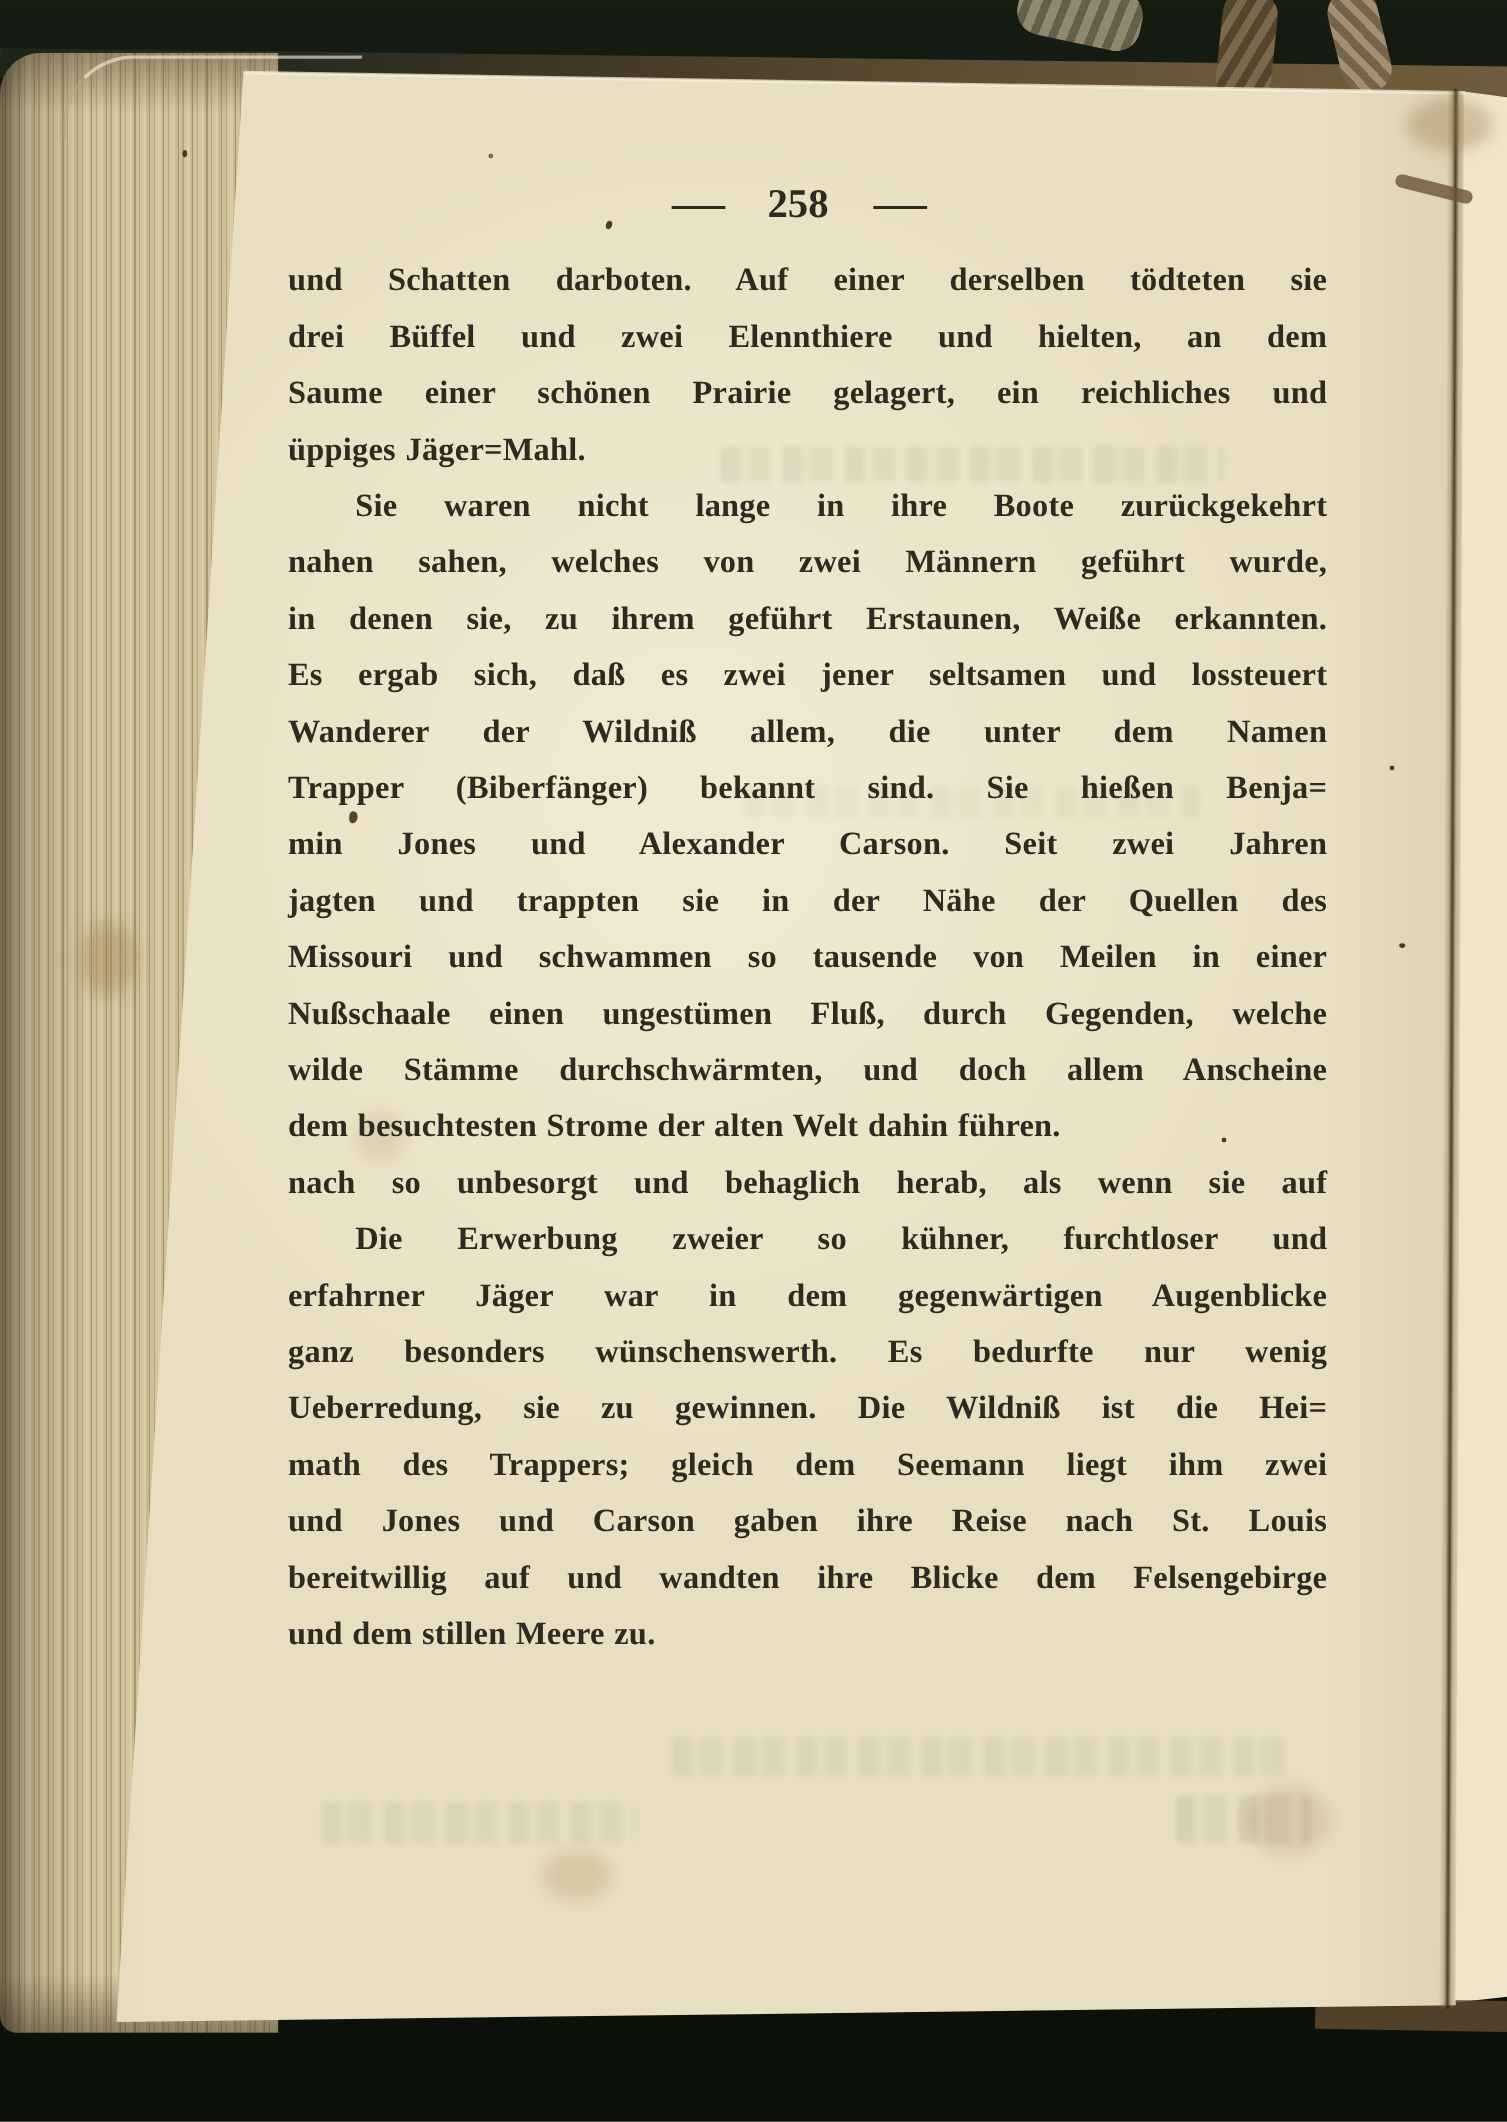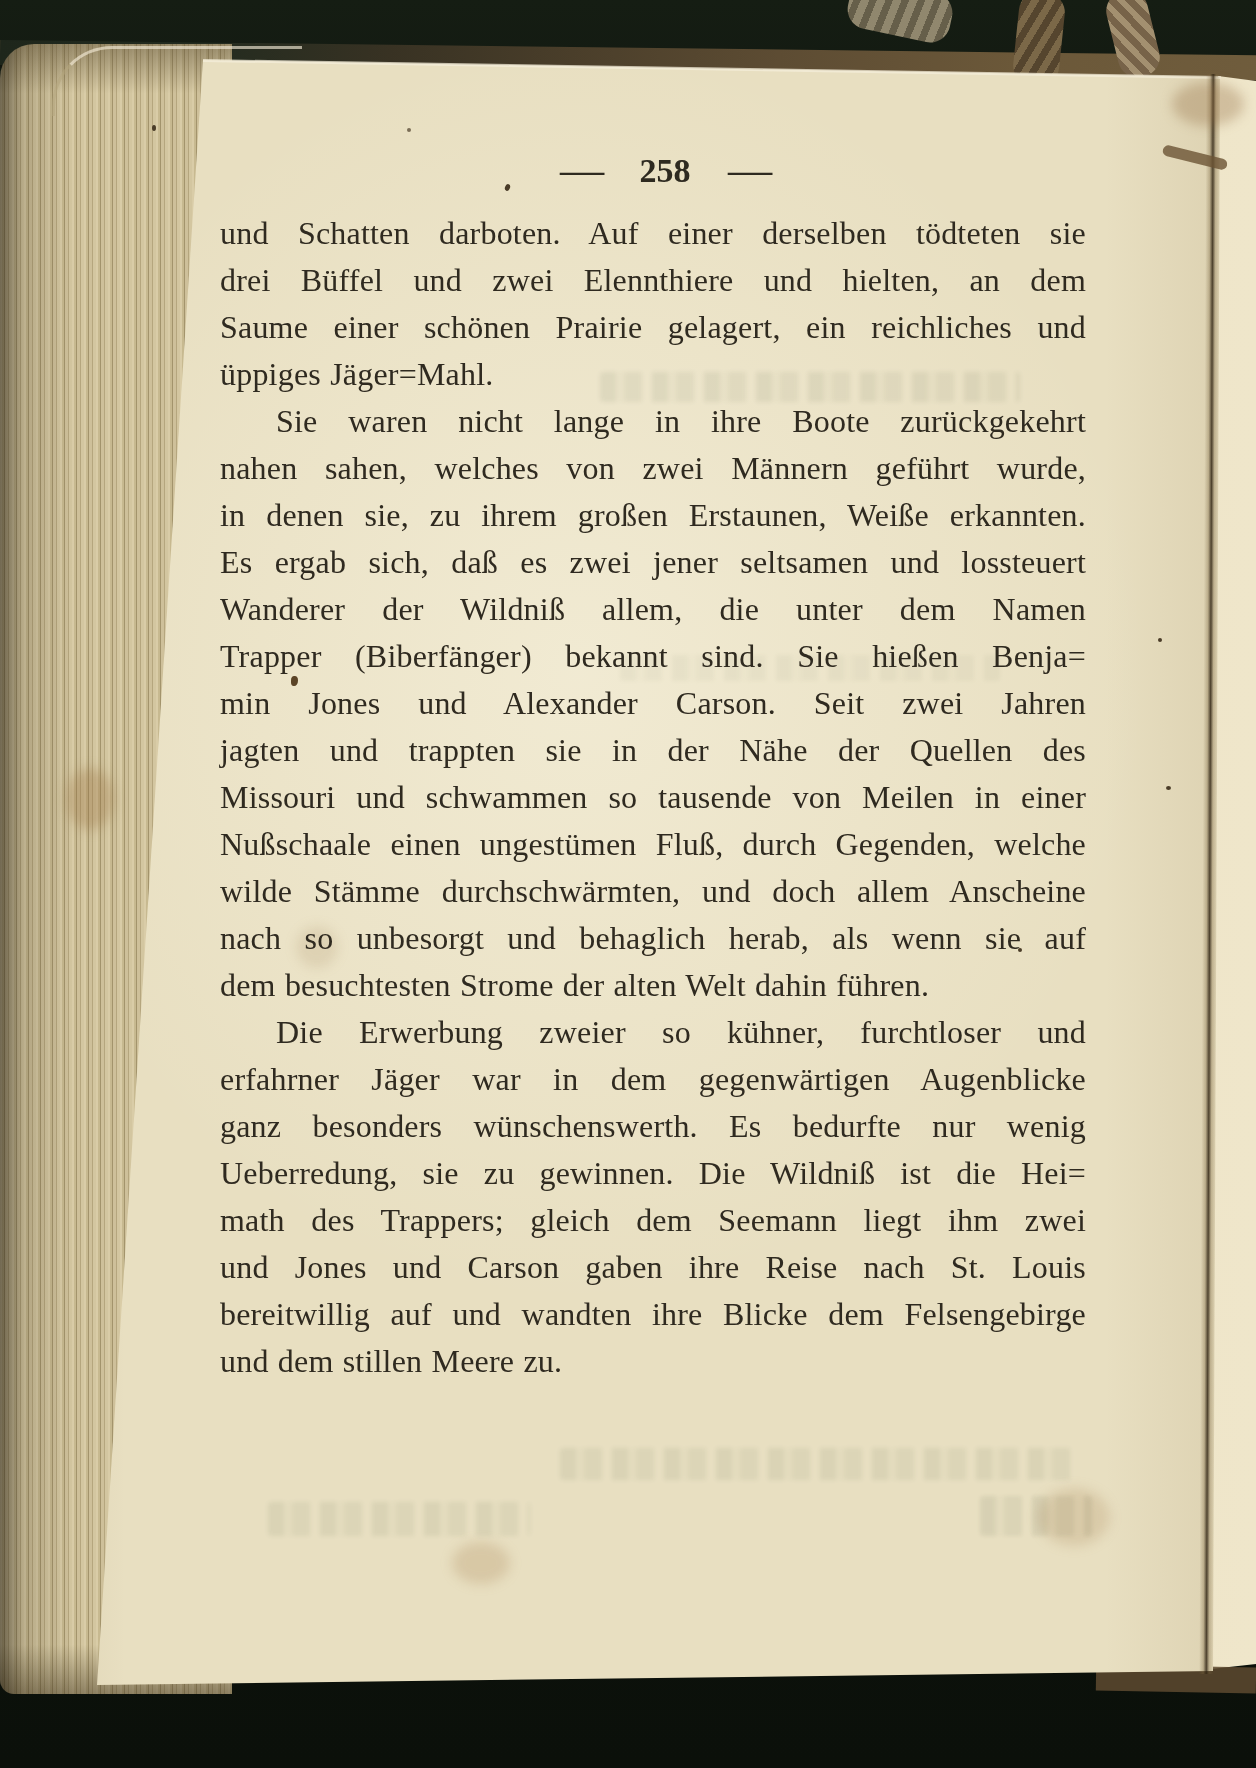--- a/index.html
+++ b/index.html
@@ -71,8 +71,8 @@
   .running-header .dash { letter-spacing:-1px; transform:scaleX(1.3); }
 
   
-  .text-block { position:absolute; left:220px; top:210px; width:866px;
-    font-weight:400; font-size:32px; line-height:47px; color:#2f2a20;
+  .text-block { position:absolute; left:240px; top:210px; width:866px;
+    font-weight:700; font-size:27px; line-height:47px; color:#2f2a20;
     letter-spacing:.2px; word-spacing:1px; }
   .line { height:47px; text-align:justify; text-align-last:justify; white-space:nowrap; }
   .line.end { text-align-last:left; }

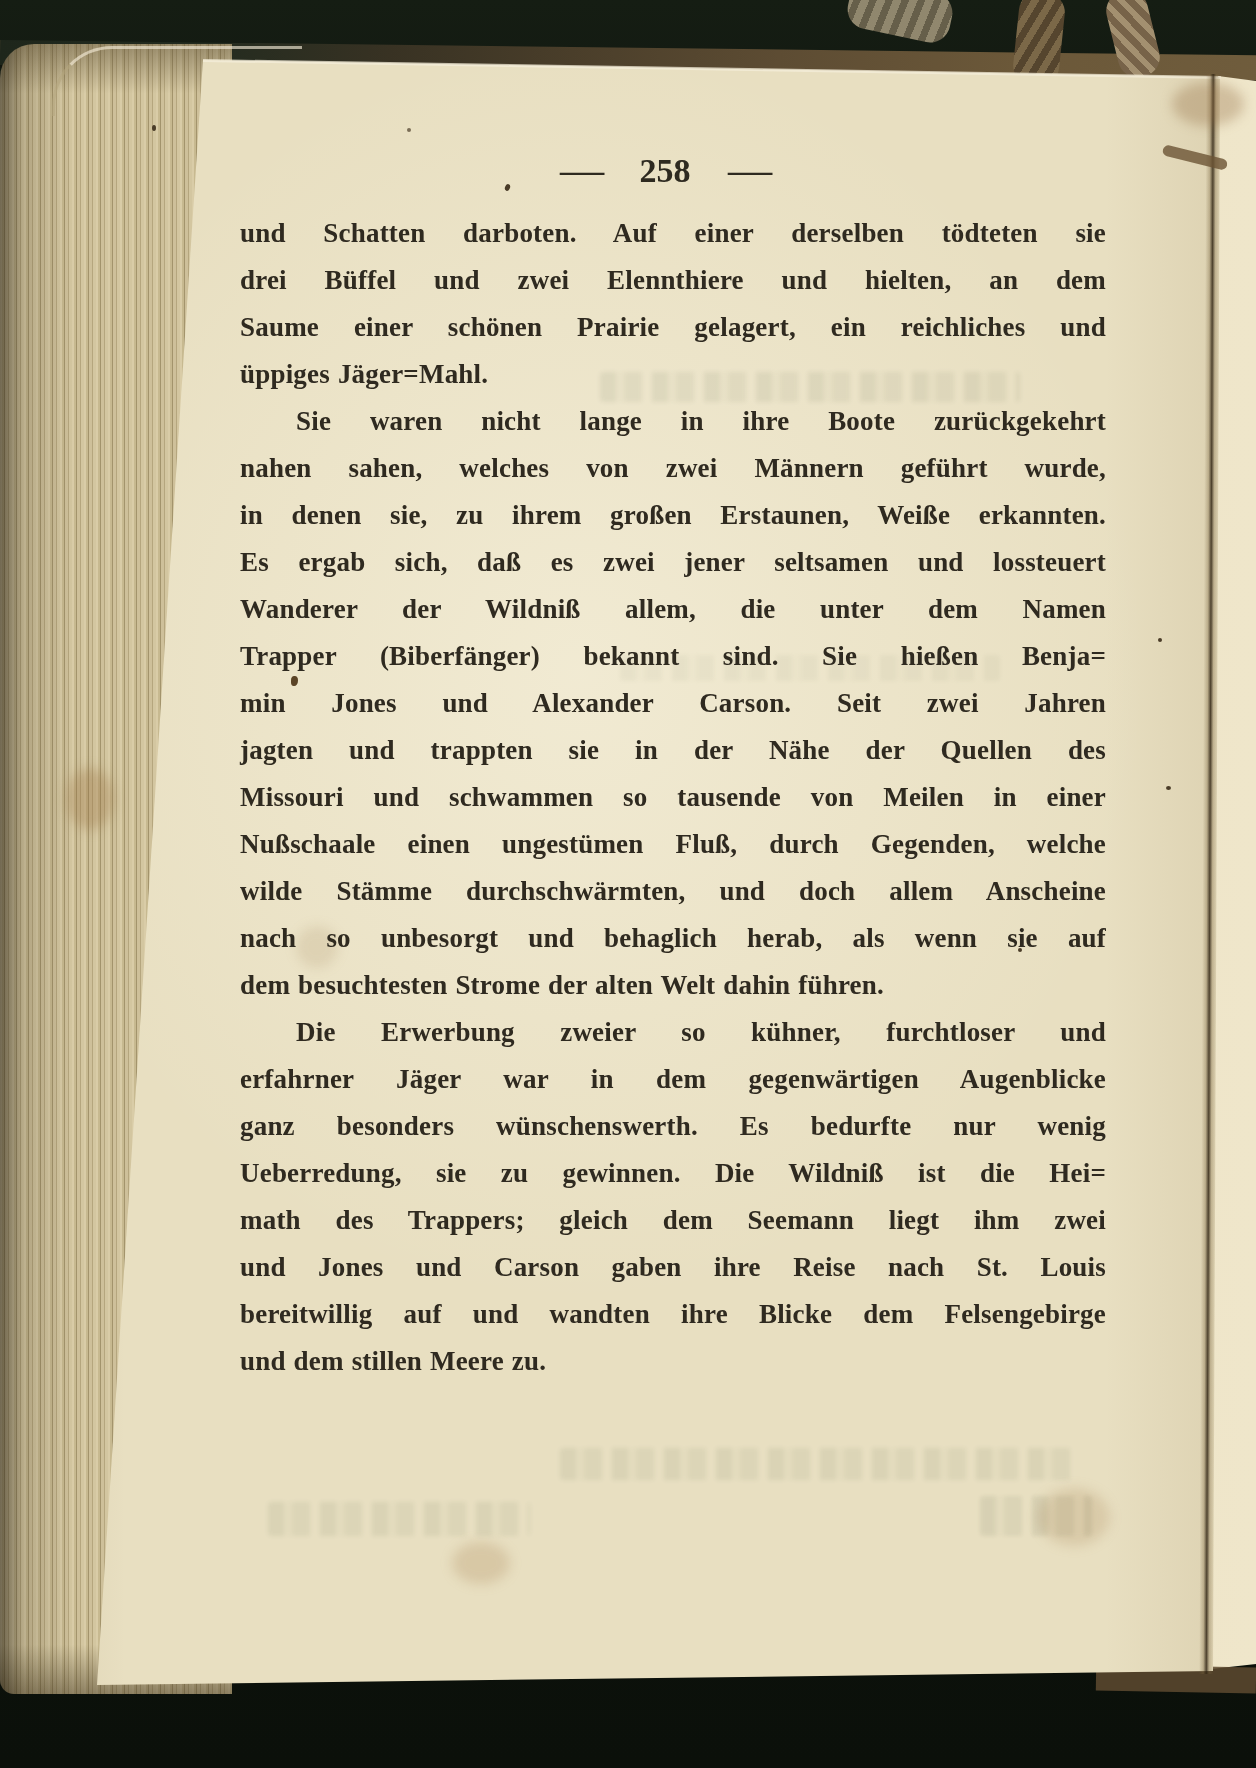--- a/index.html
+++ b/index.html
@@ -159,7 +159,7 @@
     <div class="para">
       <div class="line indent">Sie waren nicht lange in ihre Boote zurückgekehrt</div>
       <div class="line">nahen sahen, welches von zwei Männern geführt wurde,</div>
-      <div class="line">in denen sie, zu ihrem großen Erstaunen, Weiße erkannten.</div>
+      <div class="line">in denen sie, zu ihrem geführt Erstaunen, Weiße erkannten.</div>
       <div class="line">Es ergab sich, daß es zwei jener seltsamen und lossteuert</div>
       <div class="line">Wanderer der Wildniß allem, die unter dem Namen</div>
       <div class="line">Trapper (Biberfänger) bekannt sind. Sie hießen Benja=</div>

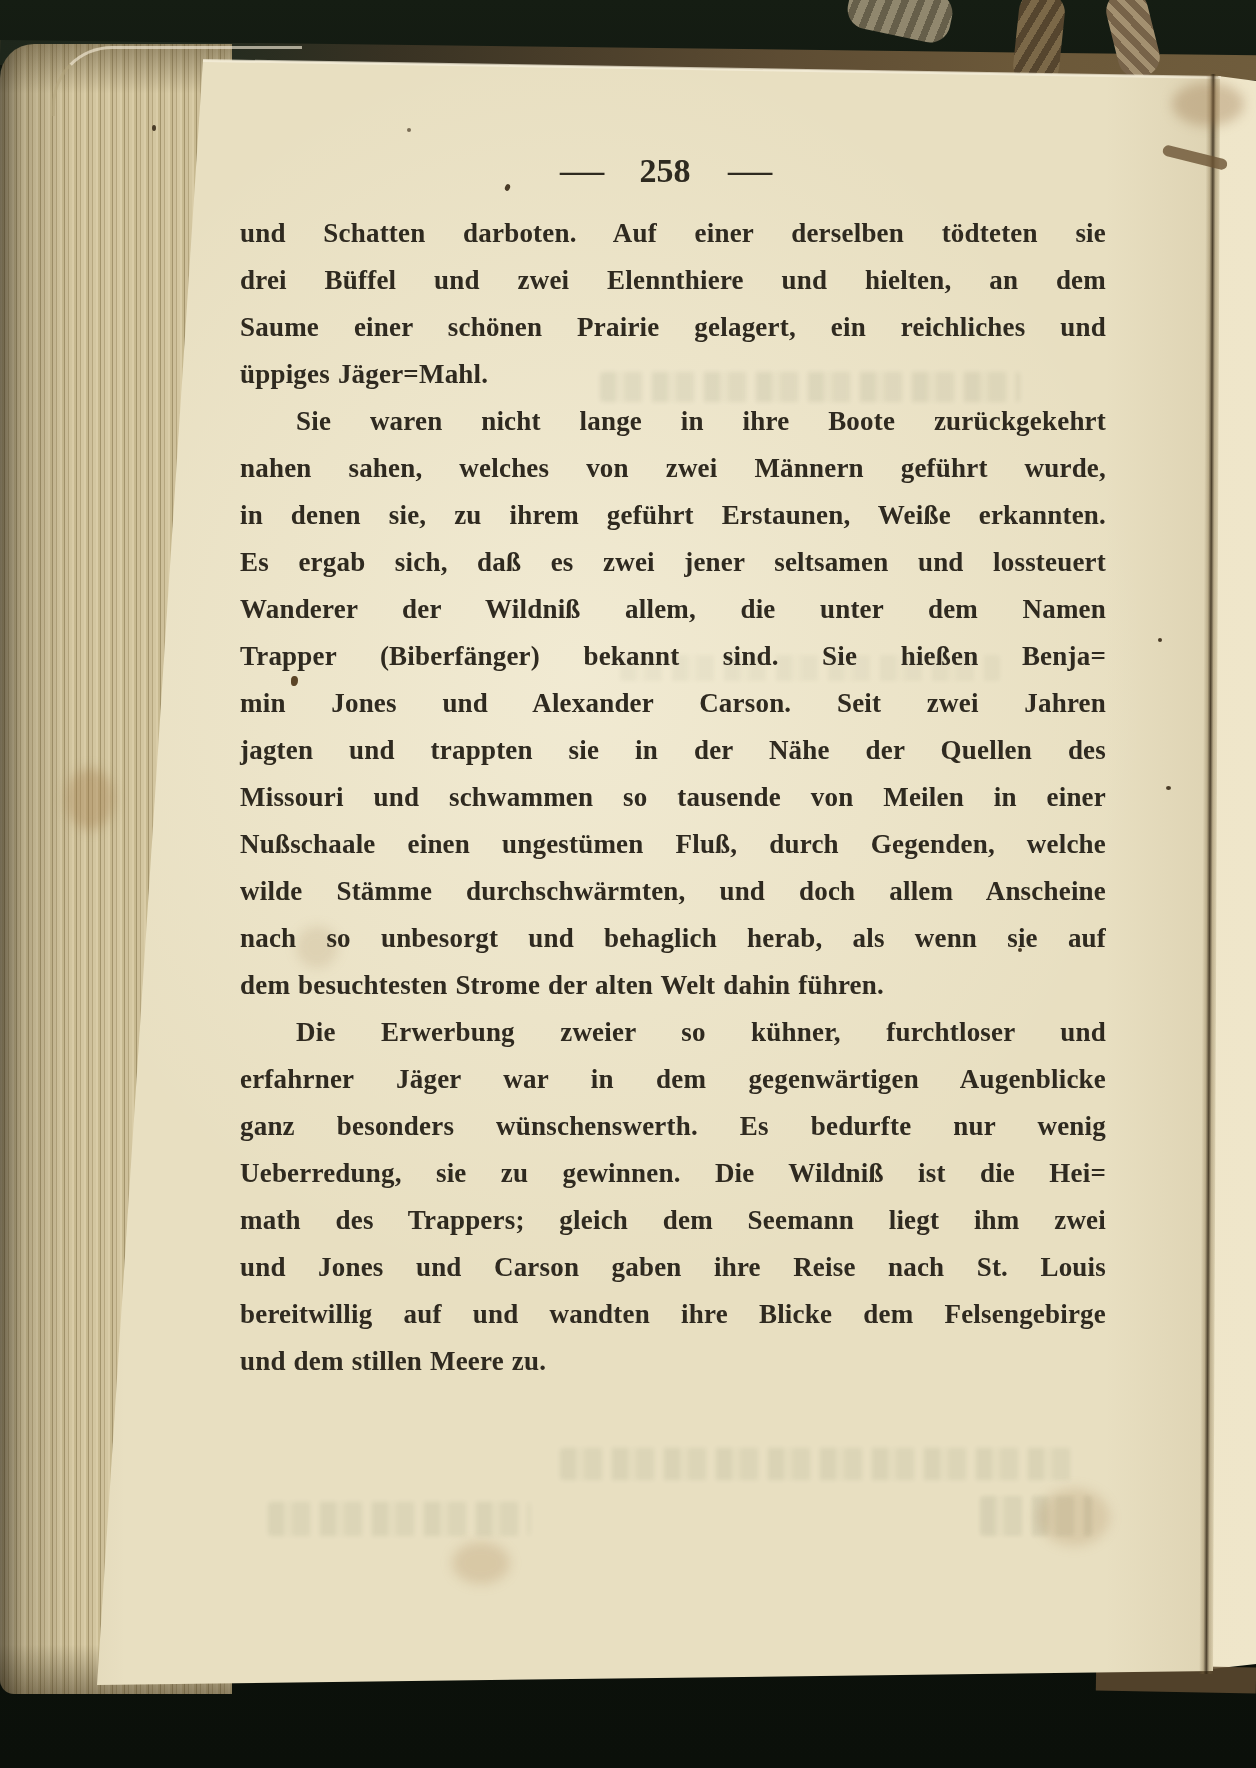--- a/index.html
+++ b/index.html
@@ -168,8 +168,8 @@
       <div class="line">Missouri und schwammen so tausende von Meilen in einer</div>
       <div class="line">Nußschaale einen ungestümen Fluß, durch Gegenden, welche</div>
       <div class="line">wilde Stämme durchschwärmten, und doch allem Anscheine</div>
+      <div class="line end">dem besuchtesten Strome der alten Welt dahin führen.</div>
       <div class="line">nach so unbesorgt und behaglich herab, als wenn sie auf</div>
-      <div class="line end">dem besuchtesten Strome der alten Welt dahin führen.</div>
     </div>
     <div class="para">
       <div class="line indent">Die Erwerbung zweier so kühner, furchtloser und</div>

